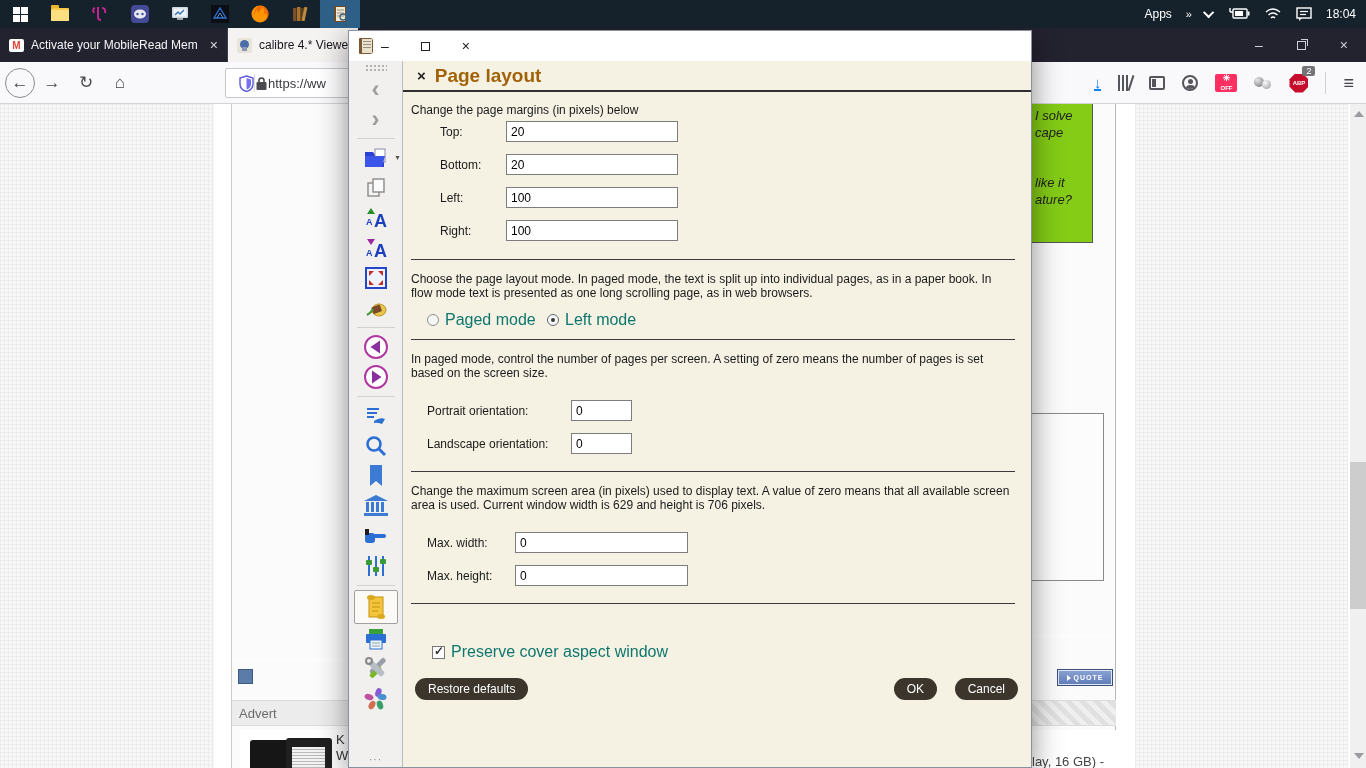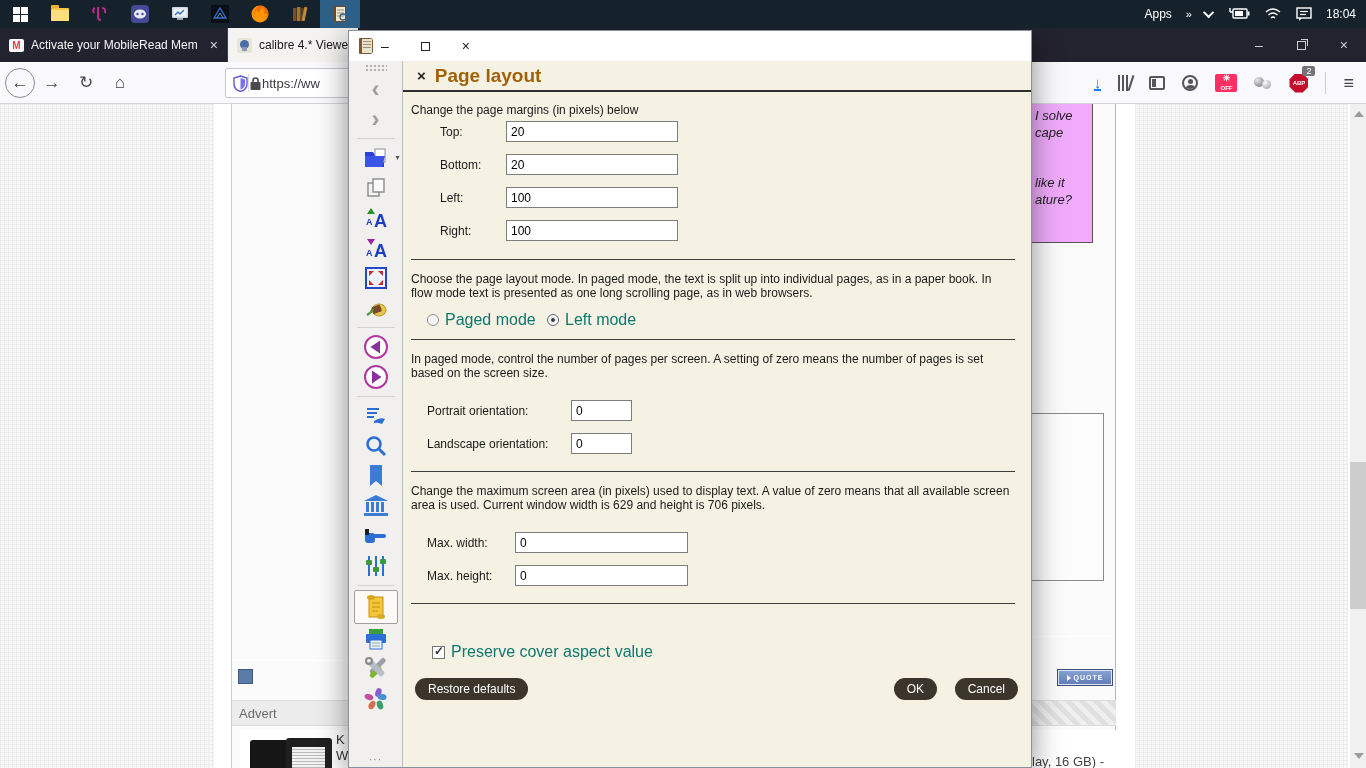--- a/index.html
+++ b/index.html
@@ -41,7 +41,7 @@
   .nav-glyph { font-size:17px; color:#46464c; }
   .back-circle { width:30px; height:30px; border:1px solid #8a8a90; border-radius:50%; display:flex; align-items:center; justify-content:center; margin-left:5px; }
   .nav-btn { width:34px; display:flex; justify-content:center; }
-  .addr { position:absolute; left:225px; top:6px; width:140px; height:30px; background:#fff; border:1px solid #c8c8cc; border-radius:2px; display:flex; align-items:center; padding:0 7px; }
+  .addr { position:absolute; left:225px; top:6px; width:140px; height:30px; background:#fff; border:1px solid #c8c8cc; border-radius:2px; display:flex; align-items:center; padding:0 13px; }
   .addr-sep { width:1px; height:18px; background:#ddd; }
   .addr-url { font-size:13px; color:#3a3a40; }
   .tb-right { position:absolute; right:0; top:0; height:42px; display:flex; align-items:center; gap:17px; padding-right:12px; }

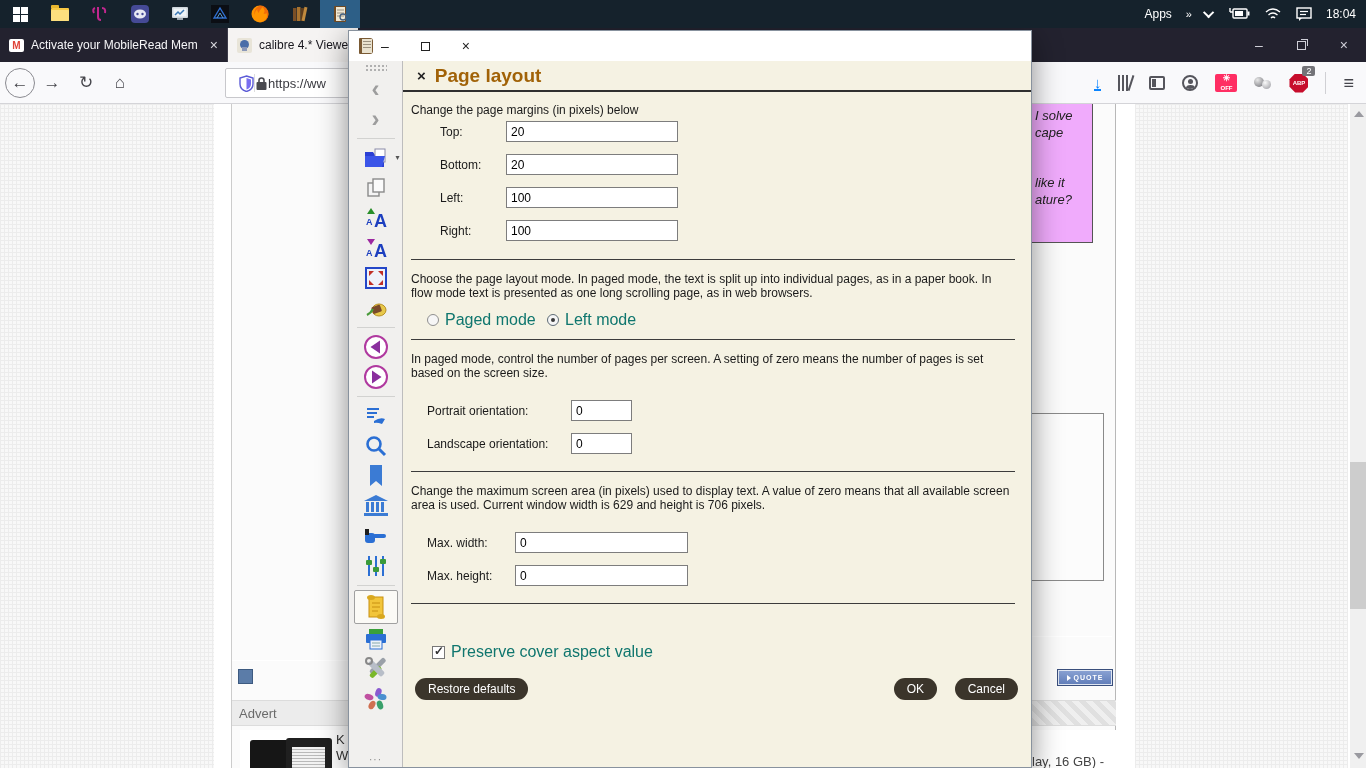--- a/index.html
+++ b/index.html
@@ -79,7 +79,7 @@
   .arrow-up { top:7px; border-bottom:6px solid #9a9aa0; }
   .arrow-down { top:663px; margin-top:-14px; border-top:6px solid #9a9aa0; }
 
-  .quote-box { position:absolute; left:1008px; top:0; width:85px; height:139px; background:#f0abfc; border:1px solid #555; border-top:none; }
+  .quote-box { position:absolute; left:1008px; top:0; width:85px; height:139px; background:#84cc16; border:1px solid #555; border-top:none; }
   .quote-box .ln { position:absolute; left:26px; font-size:13px; font-style:italic; color:#222; white-space:nowrap; }
   .sig-box { position:absolute; left:1008px; top:309px; width:96px; height:168px; background:#fcfcfc; border:1px solid #8a8a8a; }
   .post-divider { position:absolute; top:532px; height:1px; background:#d8d8d8; border-bottom:1px solid #fff; }

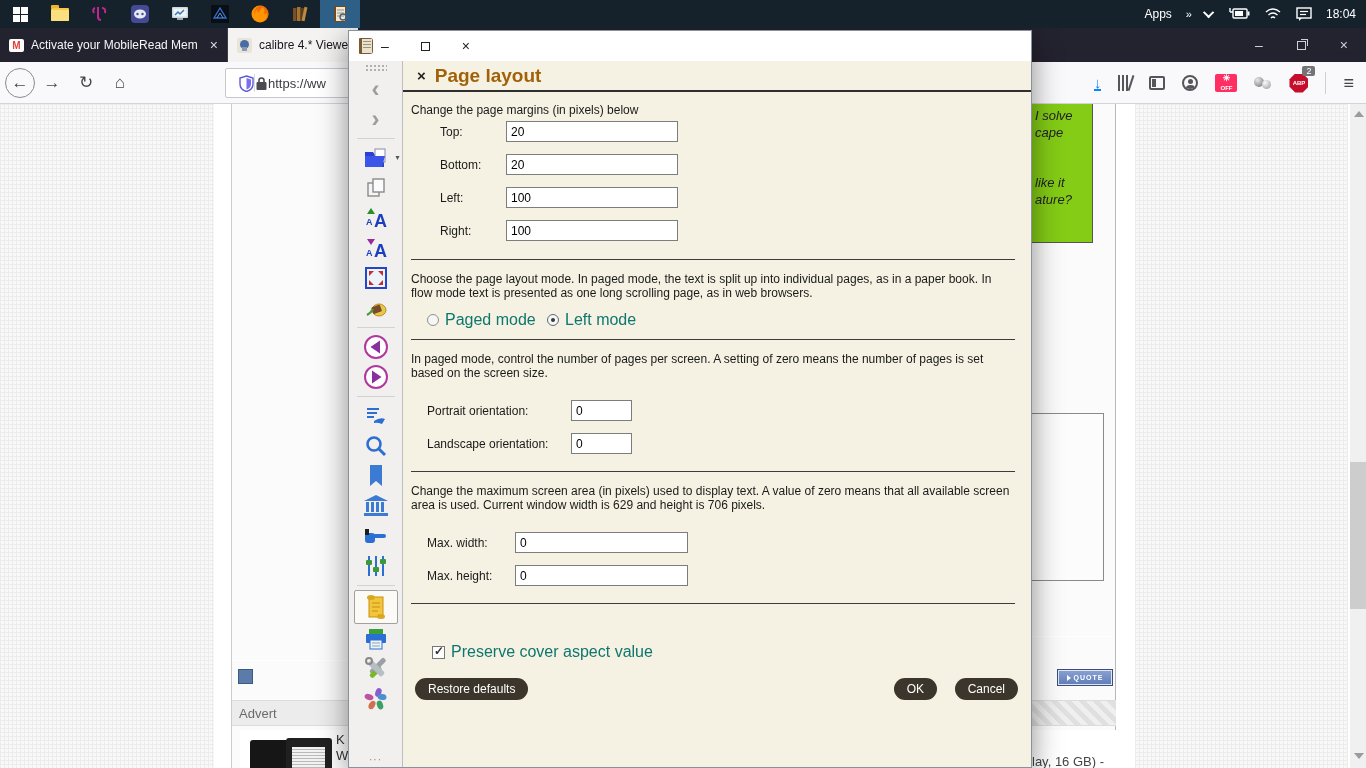--- a/index.html
+++ b/index.html
@@ -581,7 +581,7 @@
 
         <div class="radio-row" style="left:29px;top:582px">
           <span class="checkbox checked"></span>
-          <span class="radio-label">Preserve cover aspect value</span>
+          <span class="radio-label">Preserve cover aspect window</span>
         </div>
 
         <button class="pill-btn" style="left:12px;top:617px">Restore defaults</button>

